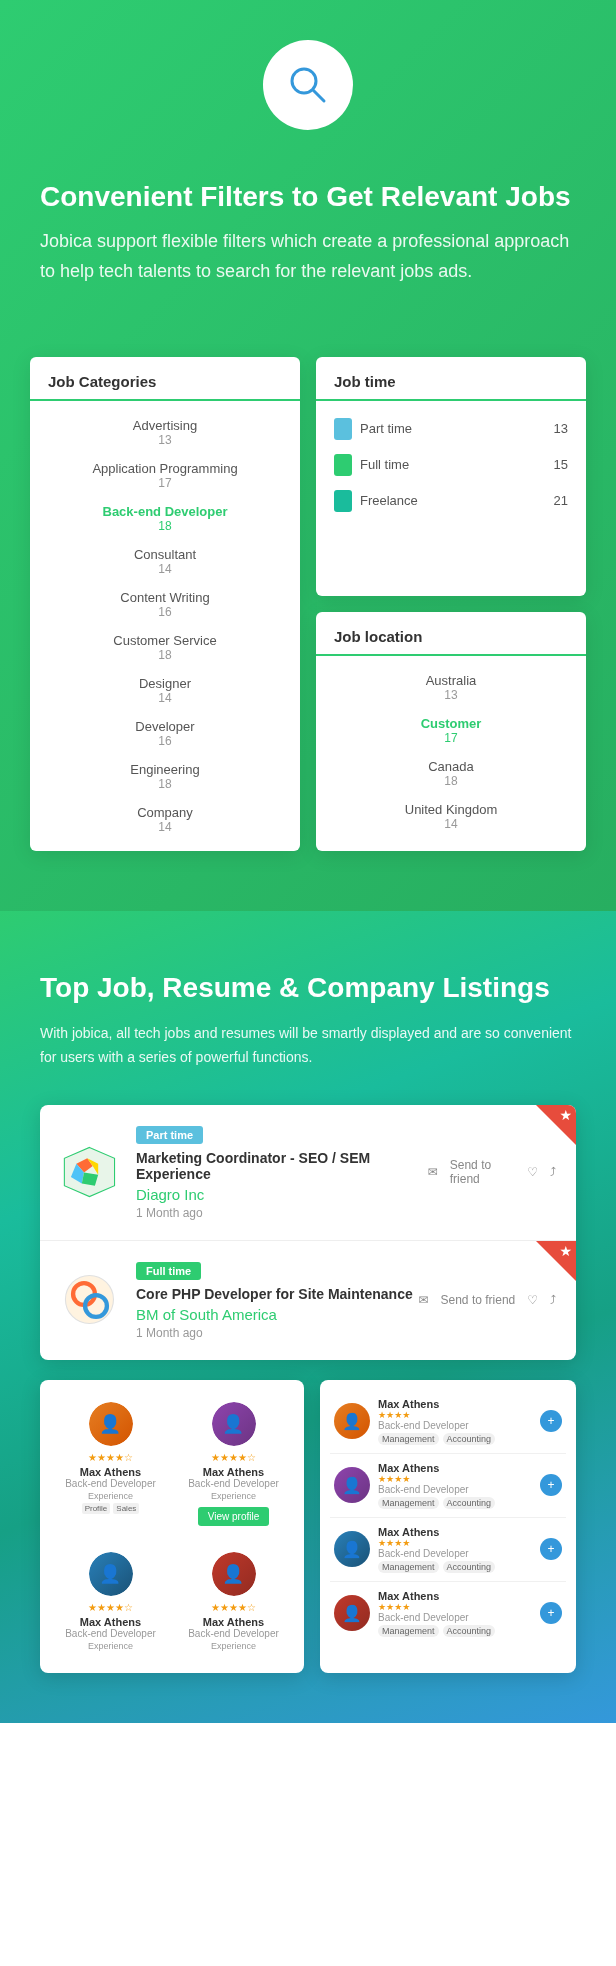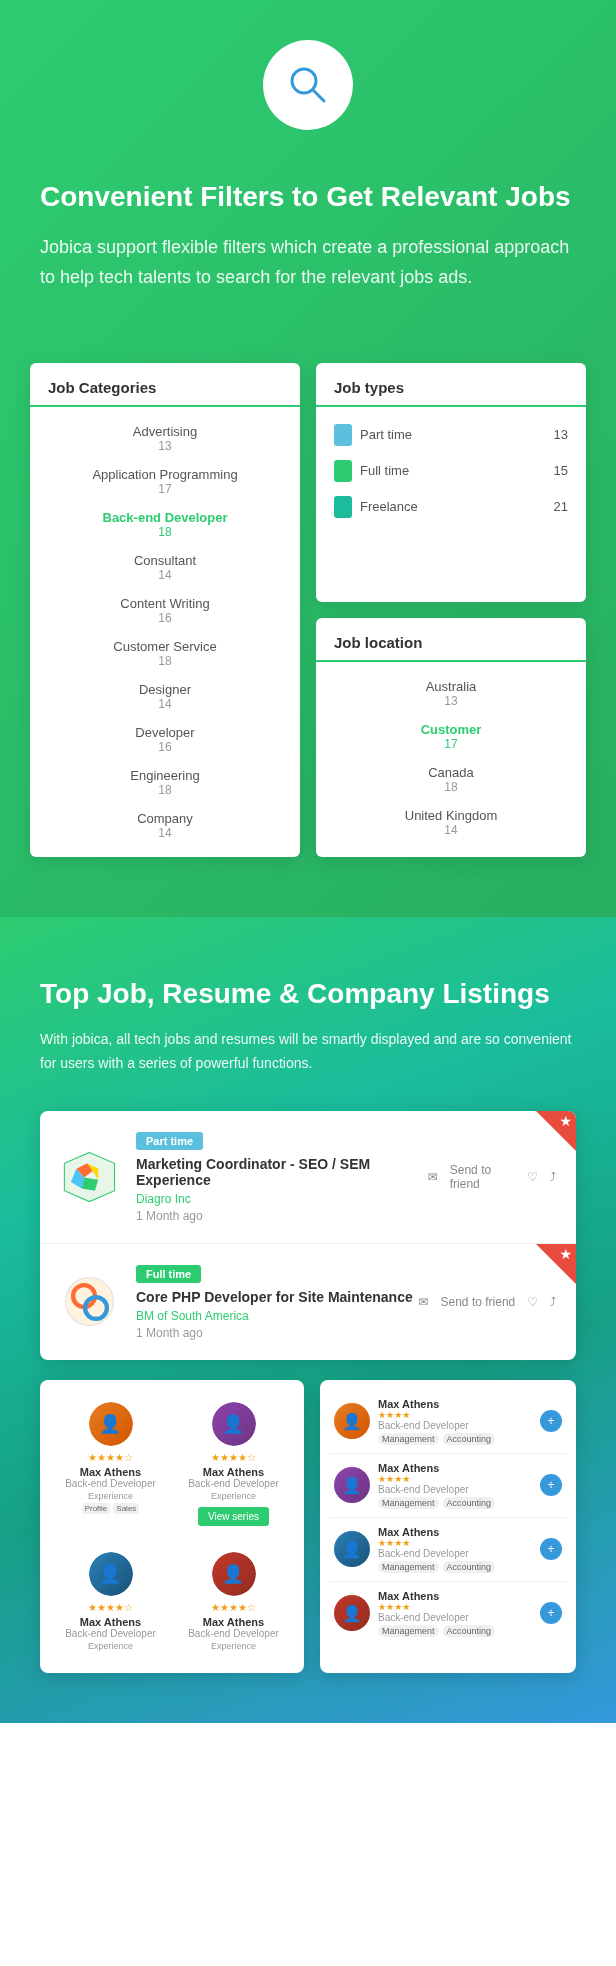--- a/index.html
+++ b/index.html
@@ -22,7 +22,7 @@
     .search-icon-circle svg { width: 48px; height: 48px; }
 
     .green-content { padding: 30px 40px 40px 40px; }
-    .green-title { color: #fff; font-size: 28px; font-weight: 800; line-height: 1.2; margin-bottom: 18px; }
+    .green-title { color: #fff; font-size: 28px; font-weight: 800; line-height: 1.2; margin-bottom: 12px; }
     .green-desc { color: rgba(255,255,255,0.9); font-size: 18px; line-height: 1.7; }
 
     

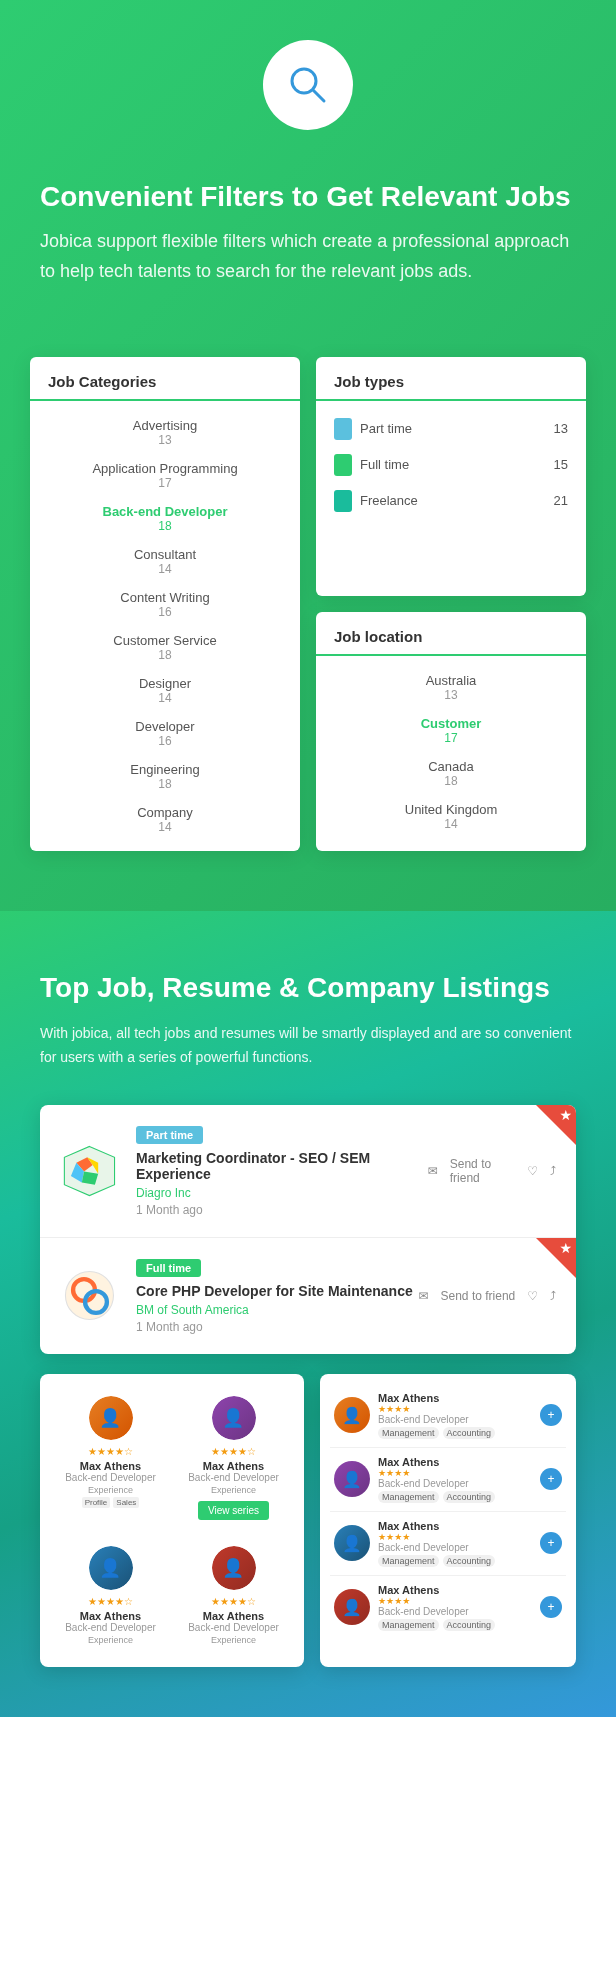--- a/index.html
+++ b/index.html
@@ -254,7 +254,7 @@
 
       <div class="card">
         <div class="card-header">
-          <span class="card-title">Job types</span>
+          <span class="card-title">Job time</span>
         </div>
         <div class="card-body">
           <div class="job-type-row">

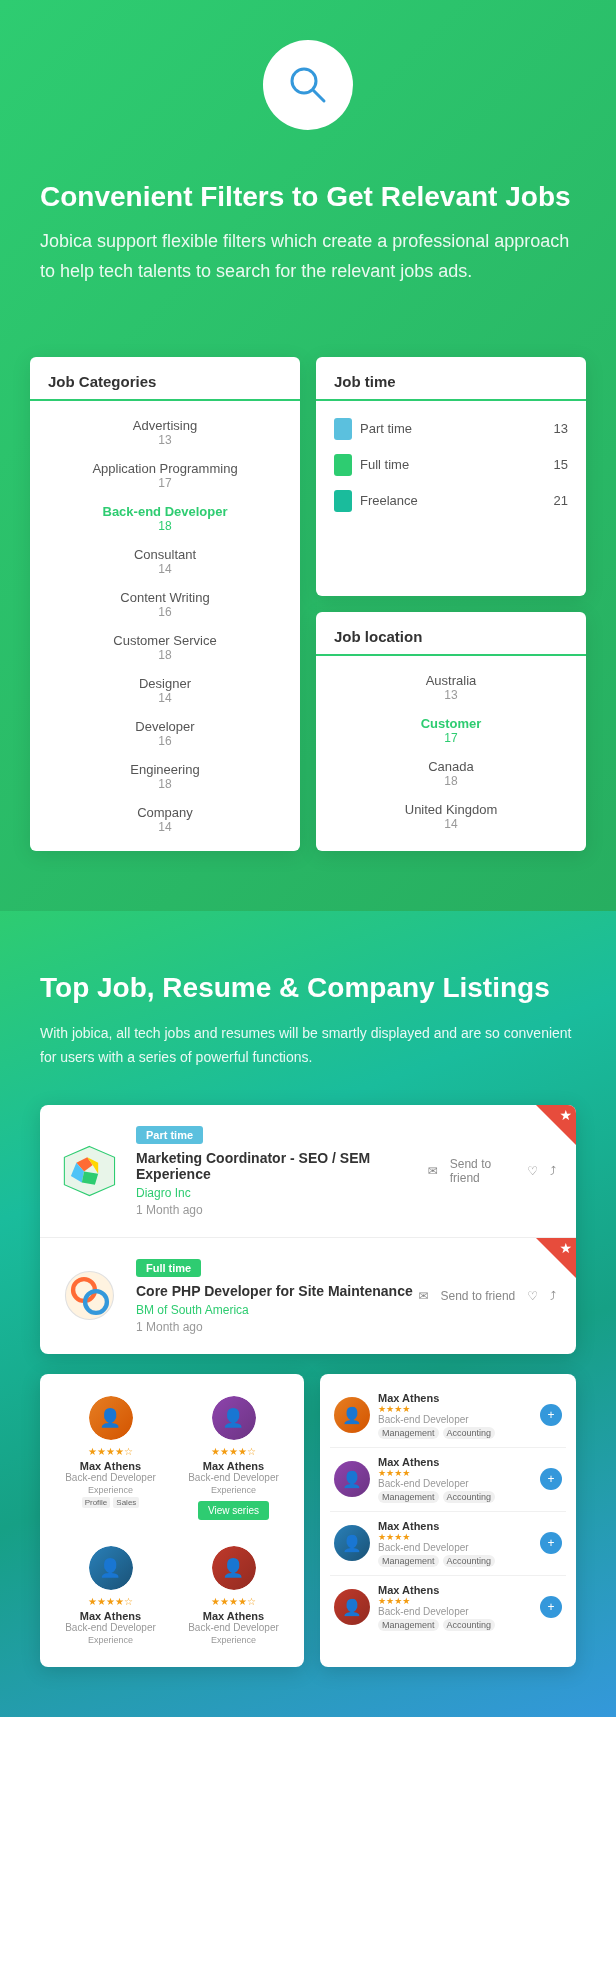--- a/index.html
+++ b/index.html
@@ -98,7 +98,7 @@
     .badge-full { background: #2ecc71; }
 
     .job-title-text { font-size: 14px; font-weight: 600; color: #333; margin-bottom: 4px; }
-    .job-company { color: #2ecc71; font-size: 12px; margin-bottom: 3px; }
+    .job-company { color: #2ecc71; font-size: 15px; margin-bottom: 3px; }
     .job-time { color: #999; font-size: 12px; }
 
     .job-actions {

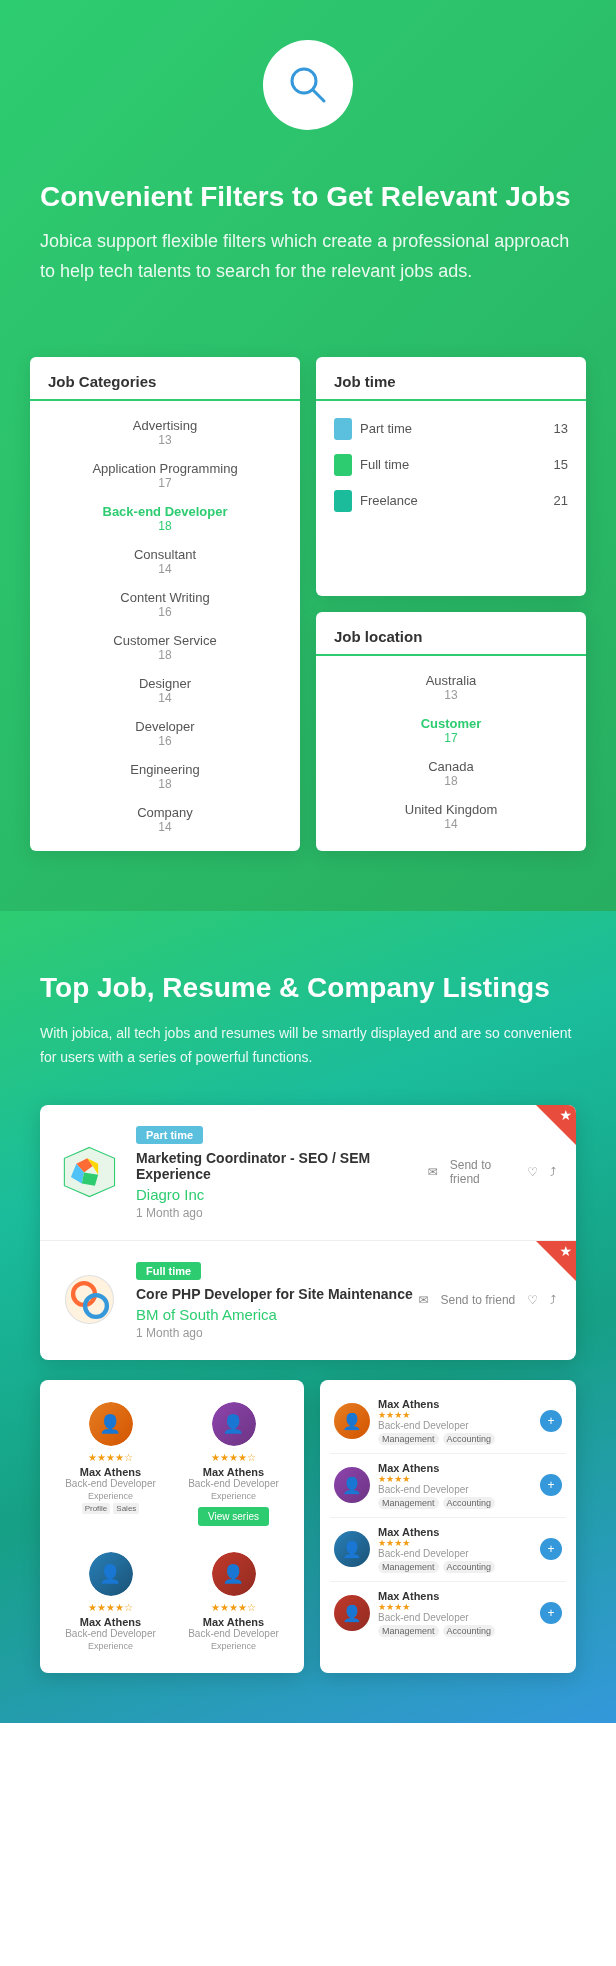--- a/index.html
+++ b/index.html
@@ -393,7 +393,7 @@
           <div class="resume-name">Max Athens</div>
           <div class="resume-role">Back-end Developer</div>
           <div style="font-size:9px;color:#999;margin-top:2px;">Experience</div>
-          <button class="view-profile-btn">View series</button>
+          <button class="view-profile-btn">View profile</button>
         </div>
 
         <div class="resume-item">

